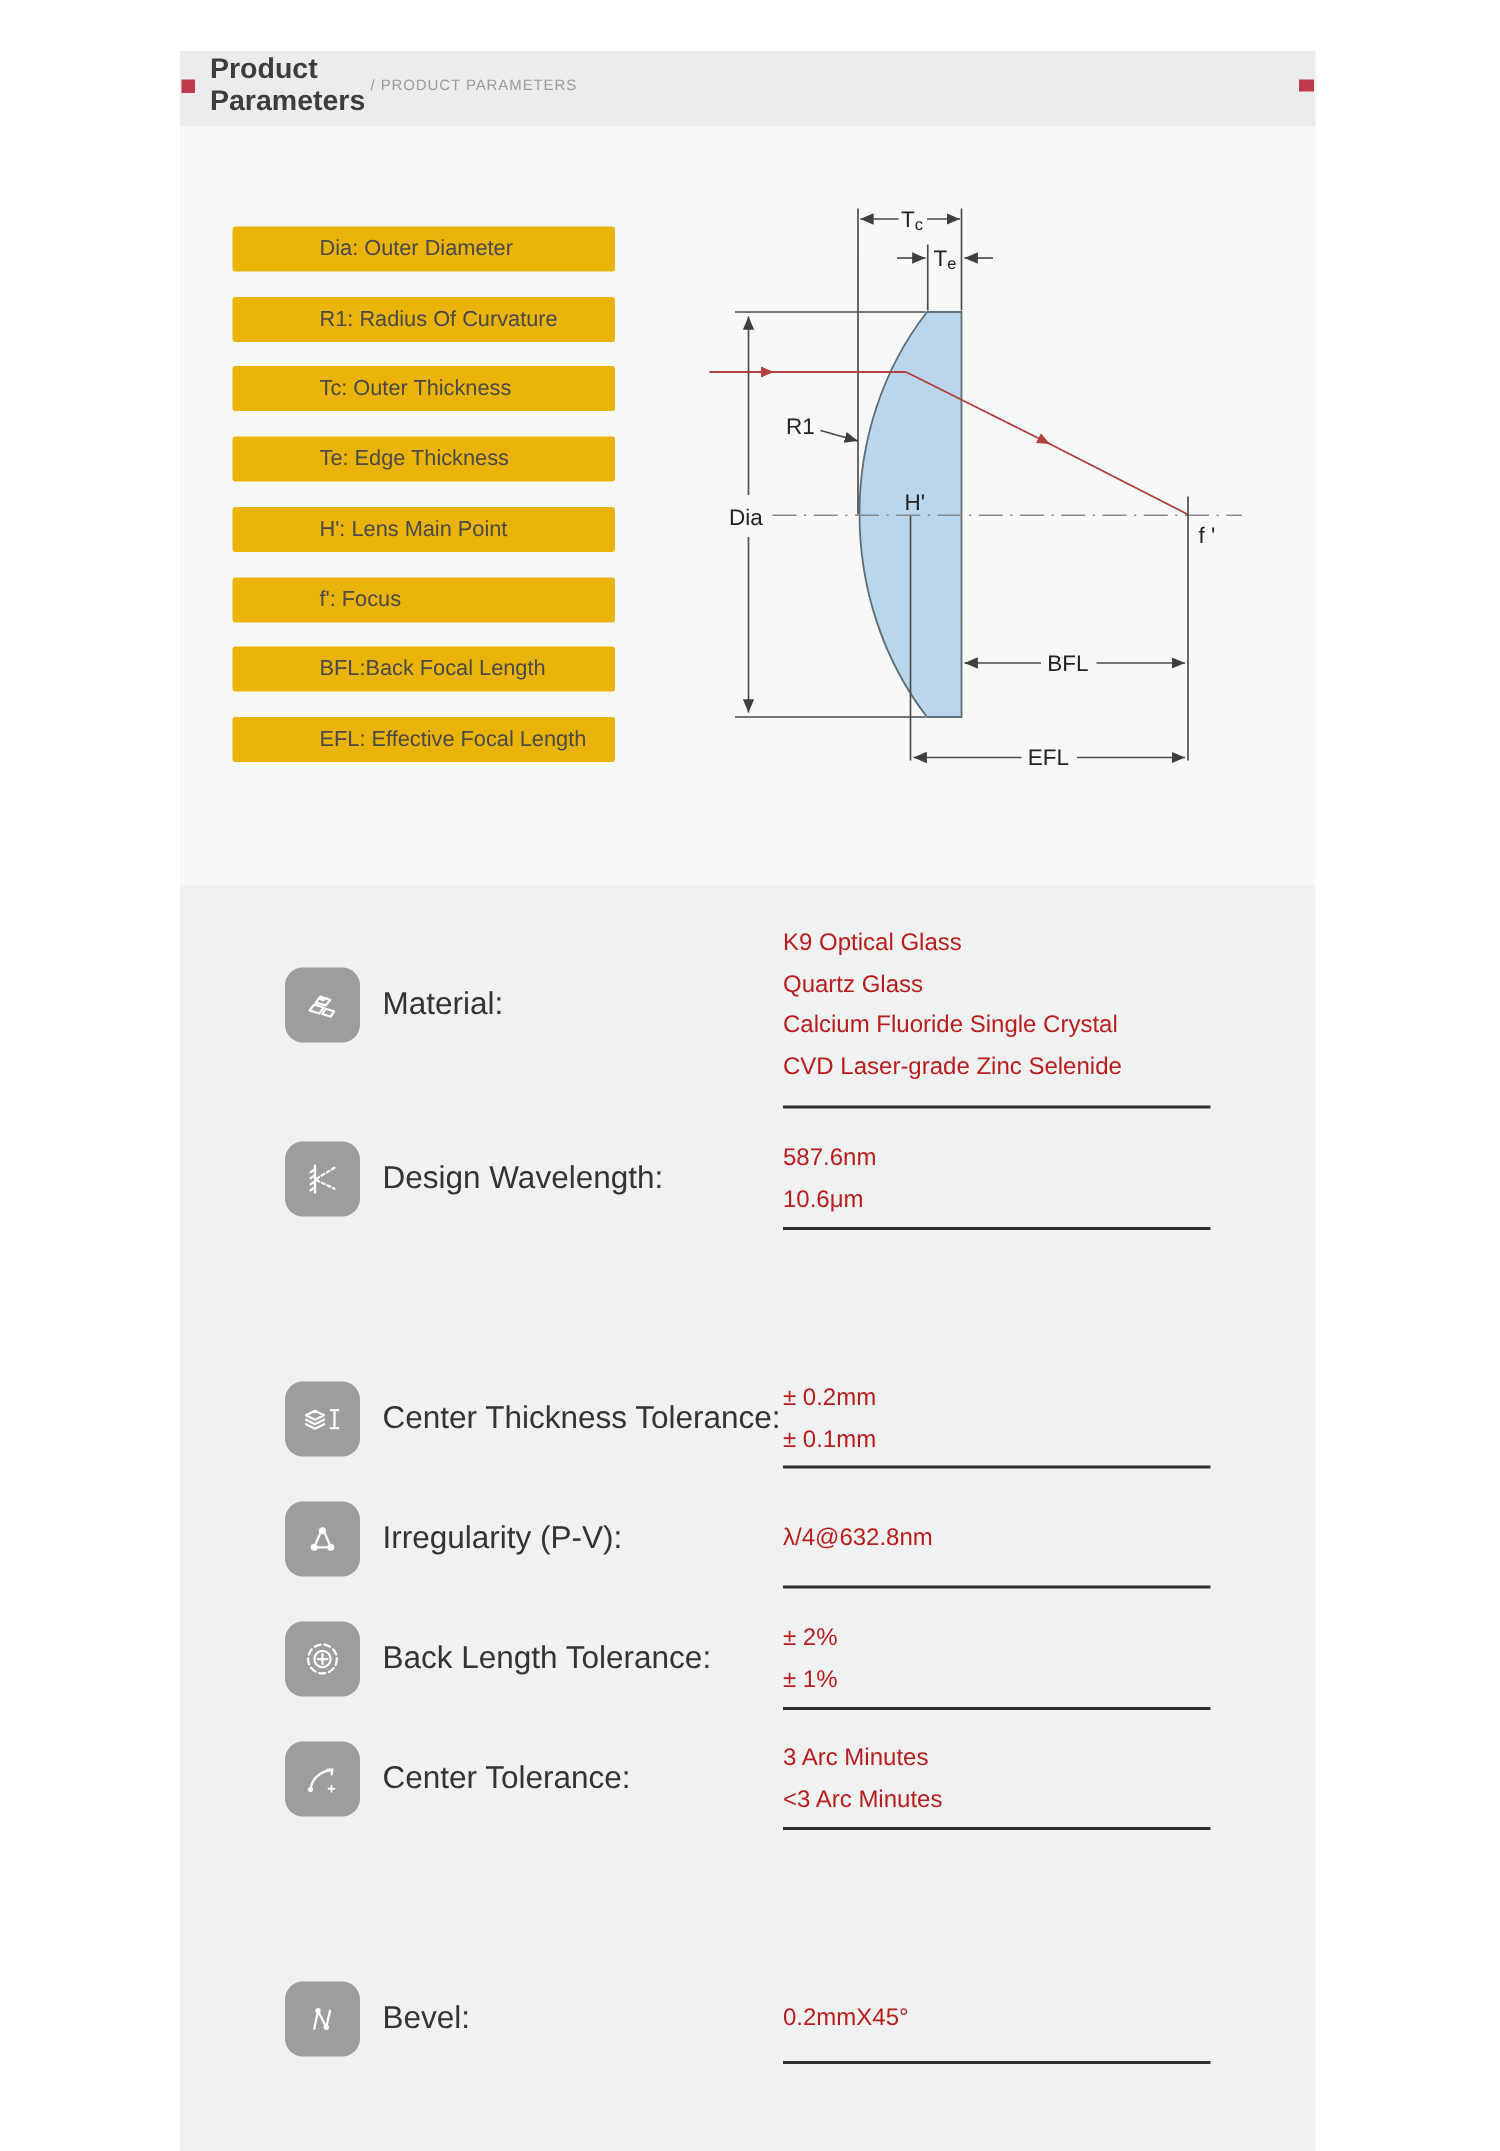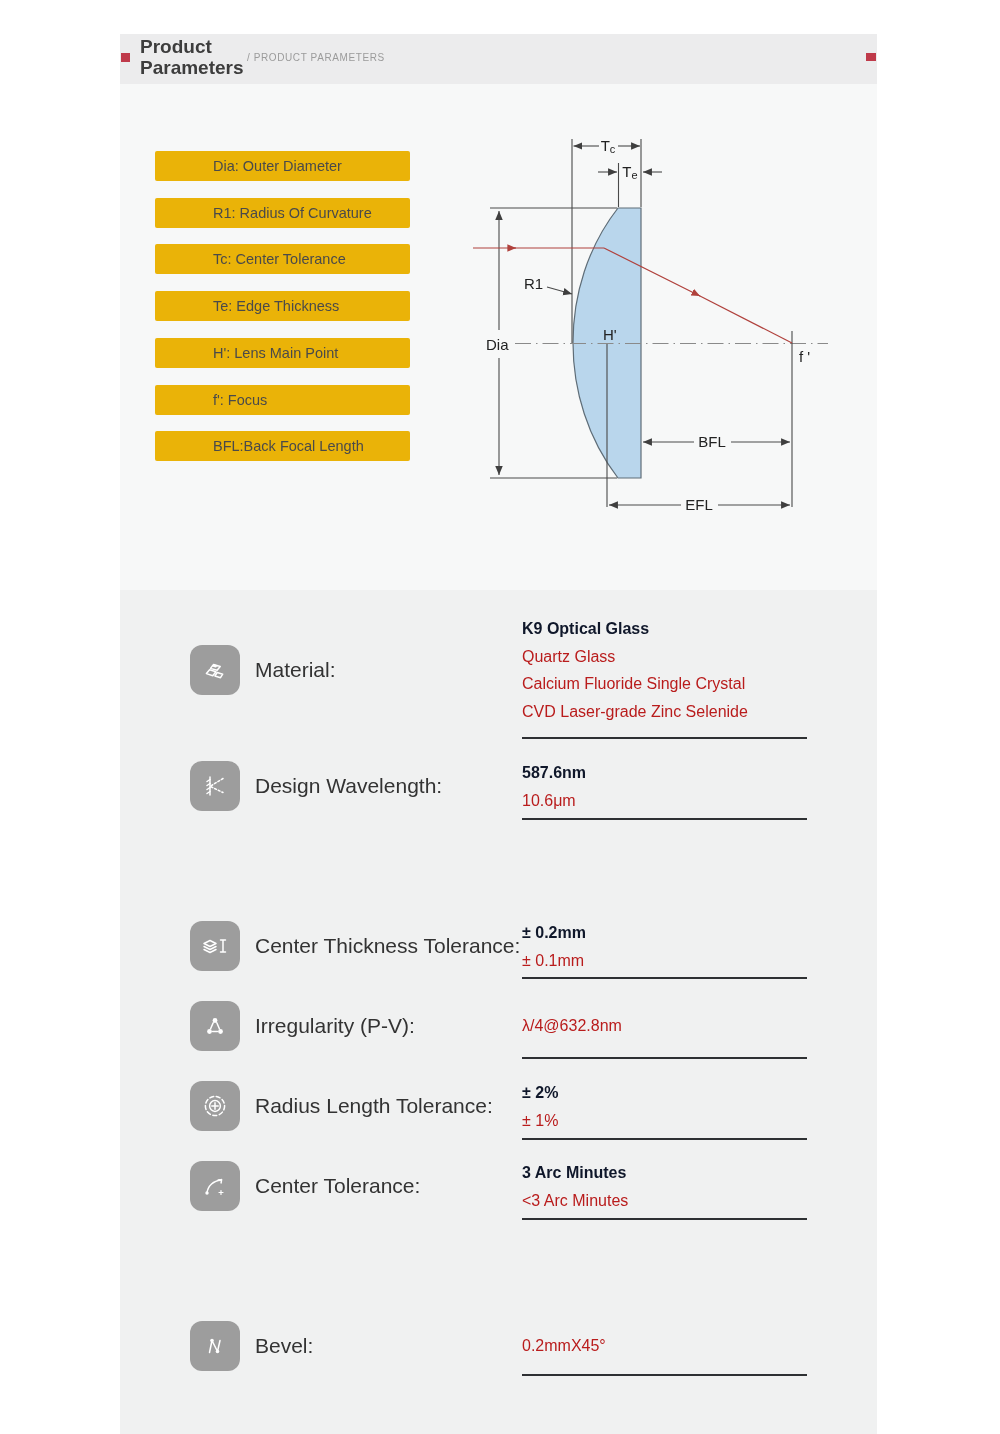--- a/index.html
+++ b/index.html
@@ -61,7 +61,7 @@
 
   <div class="pill p2"><span class="pill-label">R1: Radius Of Curvature</span></div>
 
-  <div class="pill p3"><span class="pill-label">Tc: Center Tolerance</span></div>
+  <div class="pill p3"><span class="pill-label">Tc: Outer Thickness</span></div>
 
   <div class="pill p4"><span class="pill-label">Te: Edge Thickness</span></div>
 

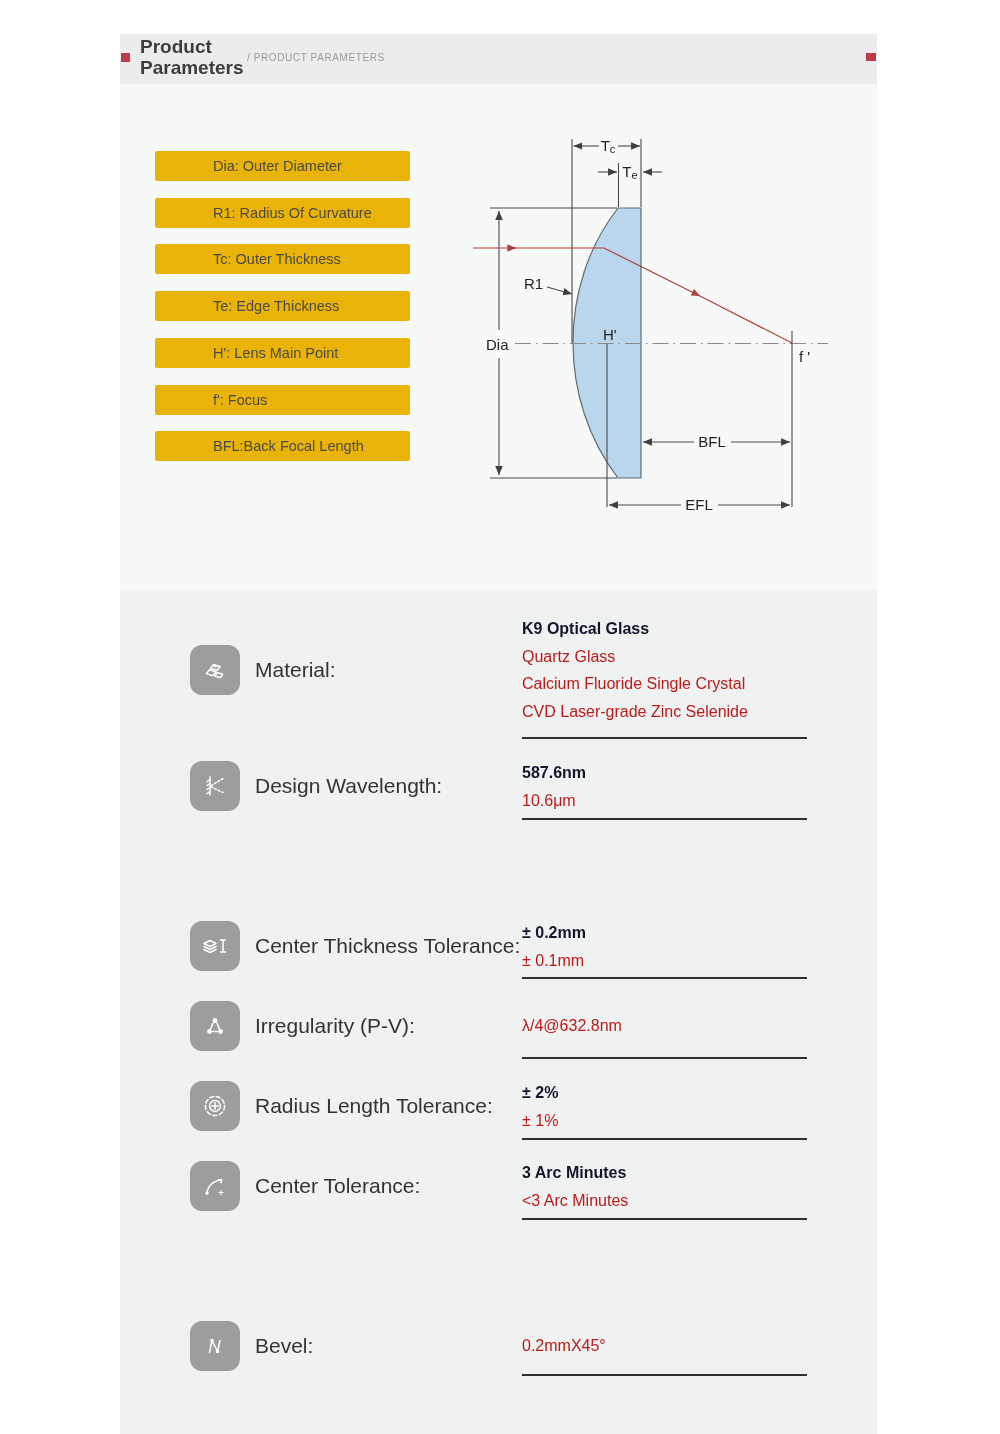--- a/index.html
+++ b/index.html
@@ -71,6 +71,7 @@
 
   <div class="pill p7"><span class="pill-label">BFL:Back Focal Length</span></div>
 
+  <div class="pill p8"><span class="pill-label">EFL: Effective Focal Length</span></div>
 </div>
 
     <svg class="lens-svg" width="757" height="506" viewBox="120 84 757 506">

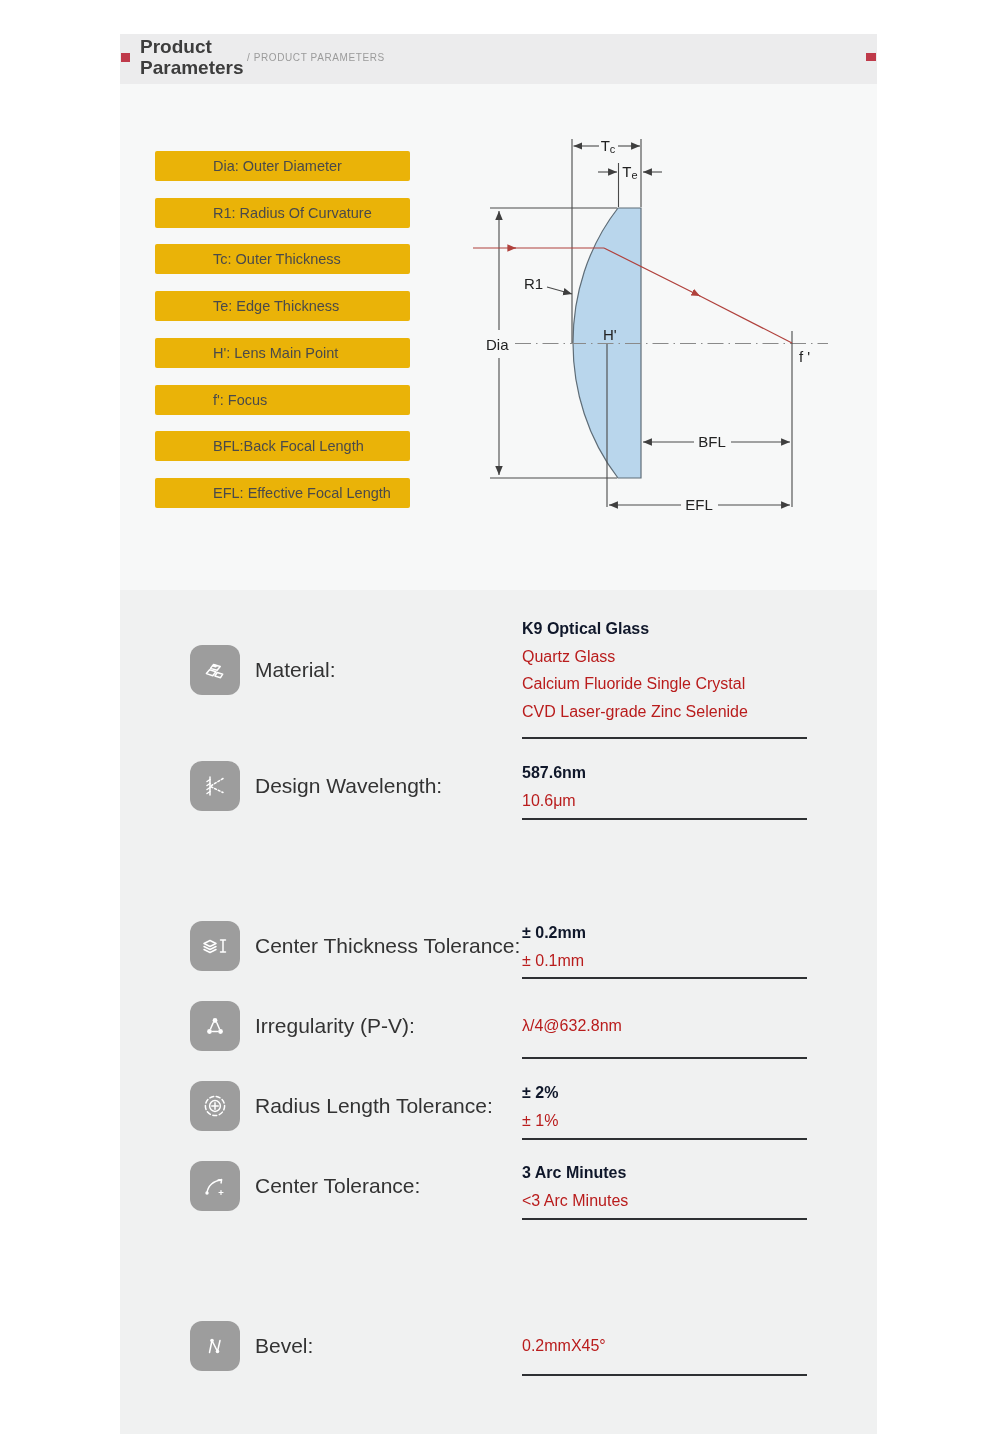--- a/index.html
+++ b/index.html
@@ -32,7 +32,7 @@
   .spec-label{position:absolute;left:65px;top:25px;transform:translateY(-50%);font-size:21px;color:#333;white-space:nowrap;}
   .spec-values{position:absolute;left:332px;top:25px;transform:translateY(-50%);}
   .value-line{font-size:16px;line-height:27.5px;color:#b91c1c;white-space:nowrap;}
-  .value-line.red{color:#0f172a;font-weight:bold;}
+  .value-line.red{color:#b91c1c;}
   .spec-rule{position:absolute;left:332px;width:285px;height:2px;background:#2e3033;}
   .r1 .spec-rule{top:92px}.r2 .spec-rule{top:57px}.r3 .spec-rule{top:56px}
   .r4 .spec-rule{top:56px}.r5 .spec-rule{top:56px}.r6 .spec-rule{top:57px}

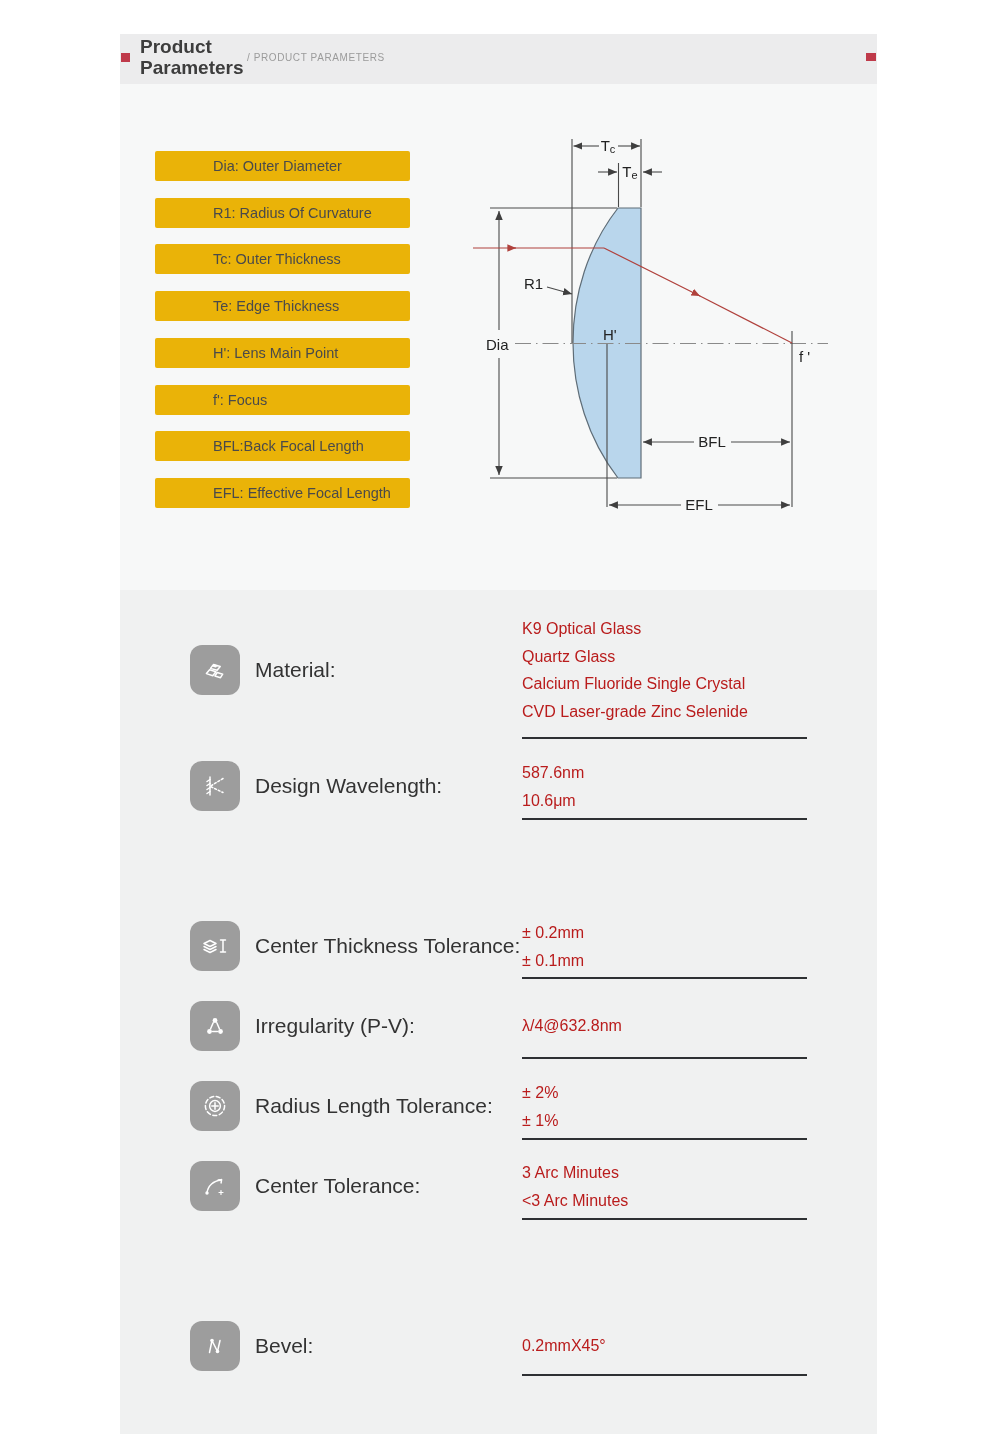--- a/index.html
+++ b/index.html
@@ -215,7 +215,7 @@
 </g>
           </svg>
         </div>
-    <div class="spec-label">Radius Length Tolerance:</div>
+    <div class="spec-label">Back Length Tolerance:</div>
     <div class="spec-values">
           <div class="value-line red">± 2%</div>
           <div class="value-line">± 1%</div>

